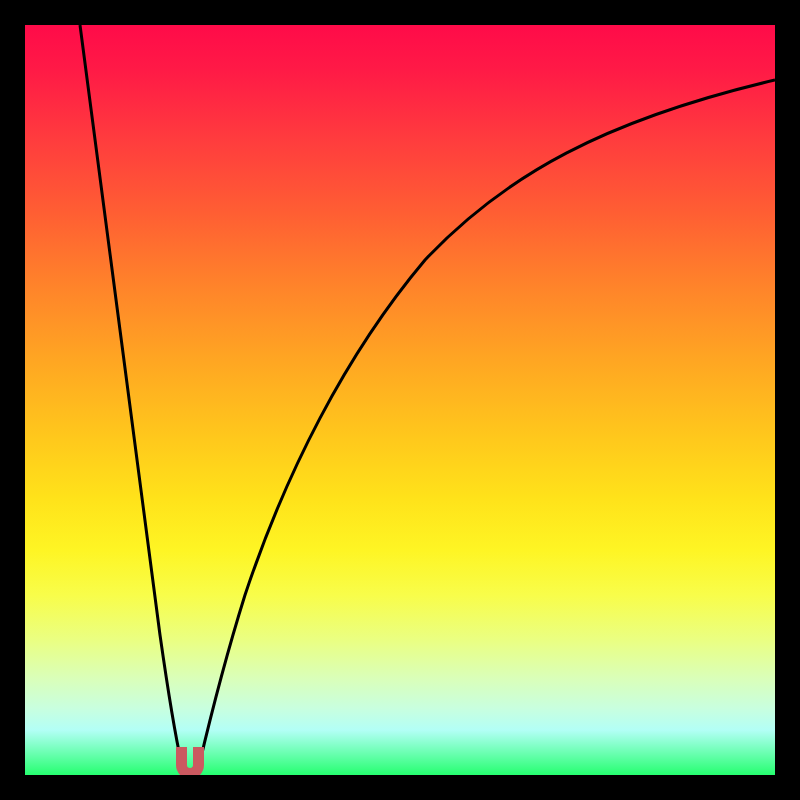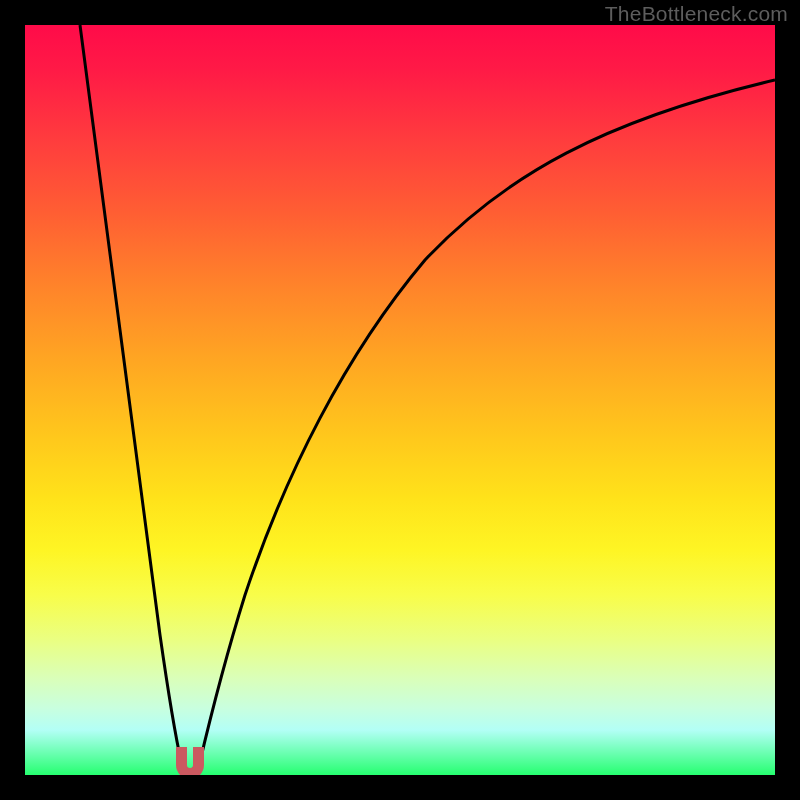--- a/index.html
+++ b/index.html
@@ -93,7 +93,6 @@
     <div class="dip-marker" style="left:151px; bottom:-4px;"></div>
   </div>
 
-  <div class="watermark">TheBottleneck.com</div>
 </div>
 
 </body></html>

